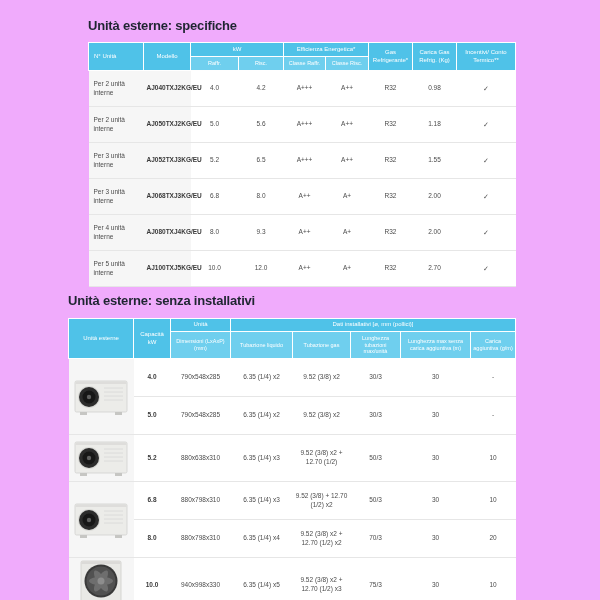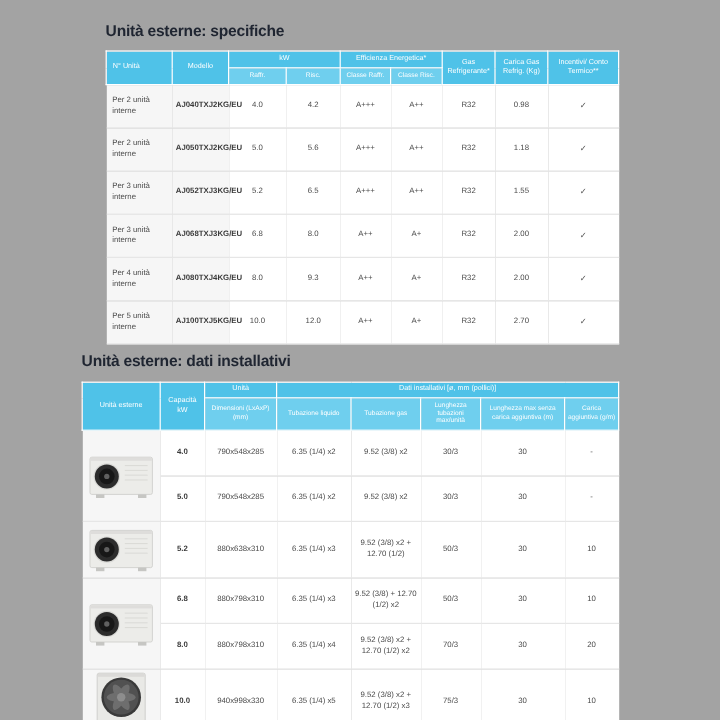--- a/index.html
+++ b/index.html
@@ -4,7 +4,7 @@
 <style>
   * { margin:0; padding:0; box-sizing:border-box; }
   html,body { width:600px; height:600px; background:#fff; font-family:"Liberation Sans", sans-serif; }
-  .page { position:relative; width:600px; height:600px; overflow:hidden; background:#a3a3a3; }
+  .page { position:relative; width:600px; height:600px; overflow:hidden; background:#f0abfc; }
 
   .title { position:absolute; font-weight:700; font-size:13px; color:var(--title_color,#1f2531); letter-spacing:-0.2px; }
   .t1-title { left:88px; top:18px; }

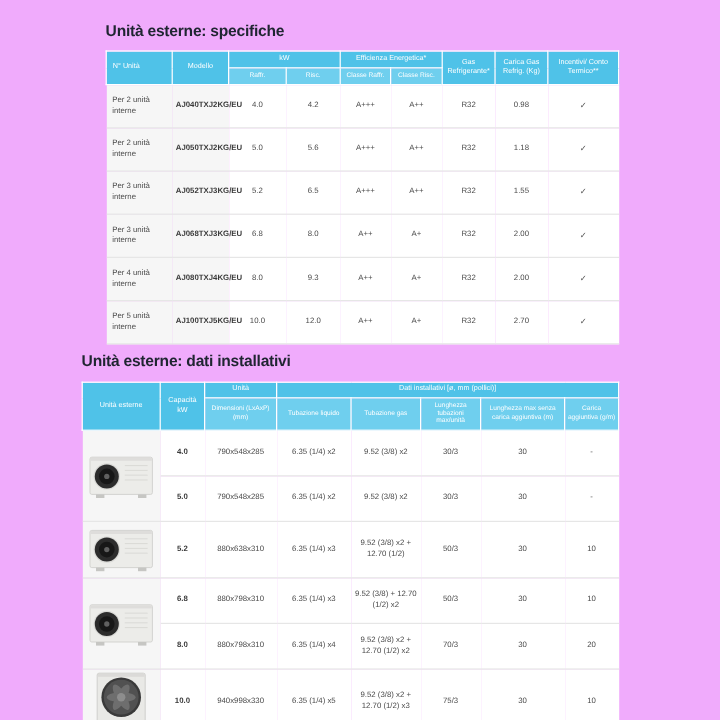--- a/index.html
+++ b/index.html
@@ -175,7 +175,7 @@
     </tbody>
   </table>
 
-  <div class="title t2-title">Unità esterne: dati installativi</div>
+  <div class="title t2-title">Unità esterne: senza installativi</div>
 
   <table class="t2">
     <colgroup>

